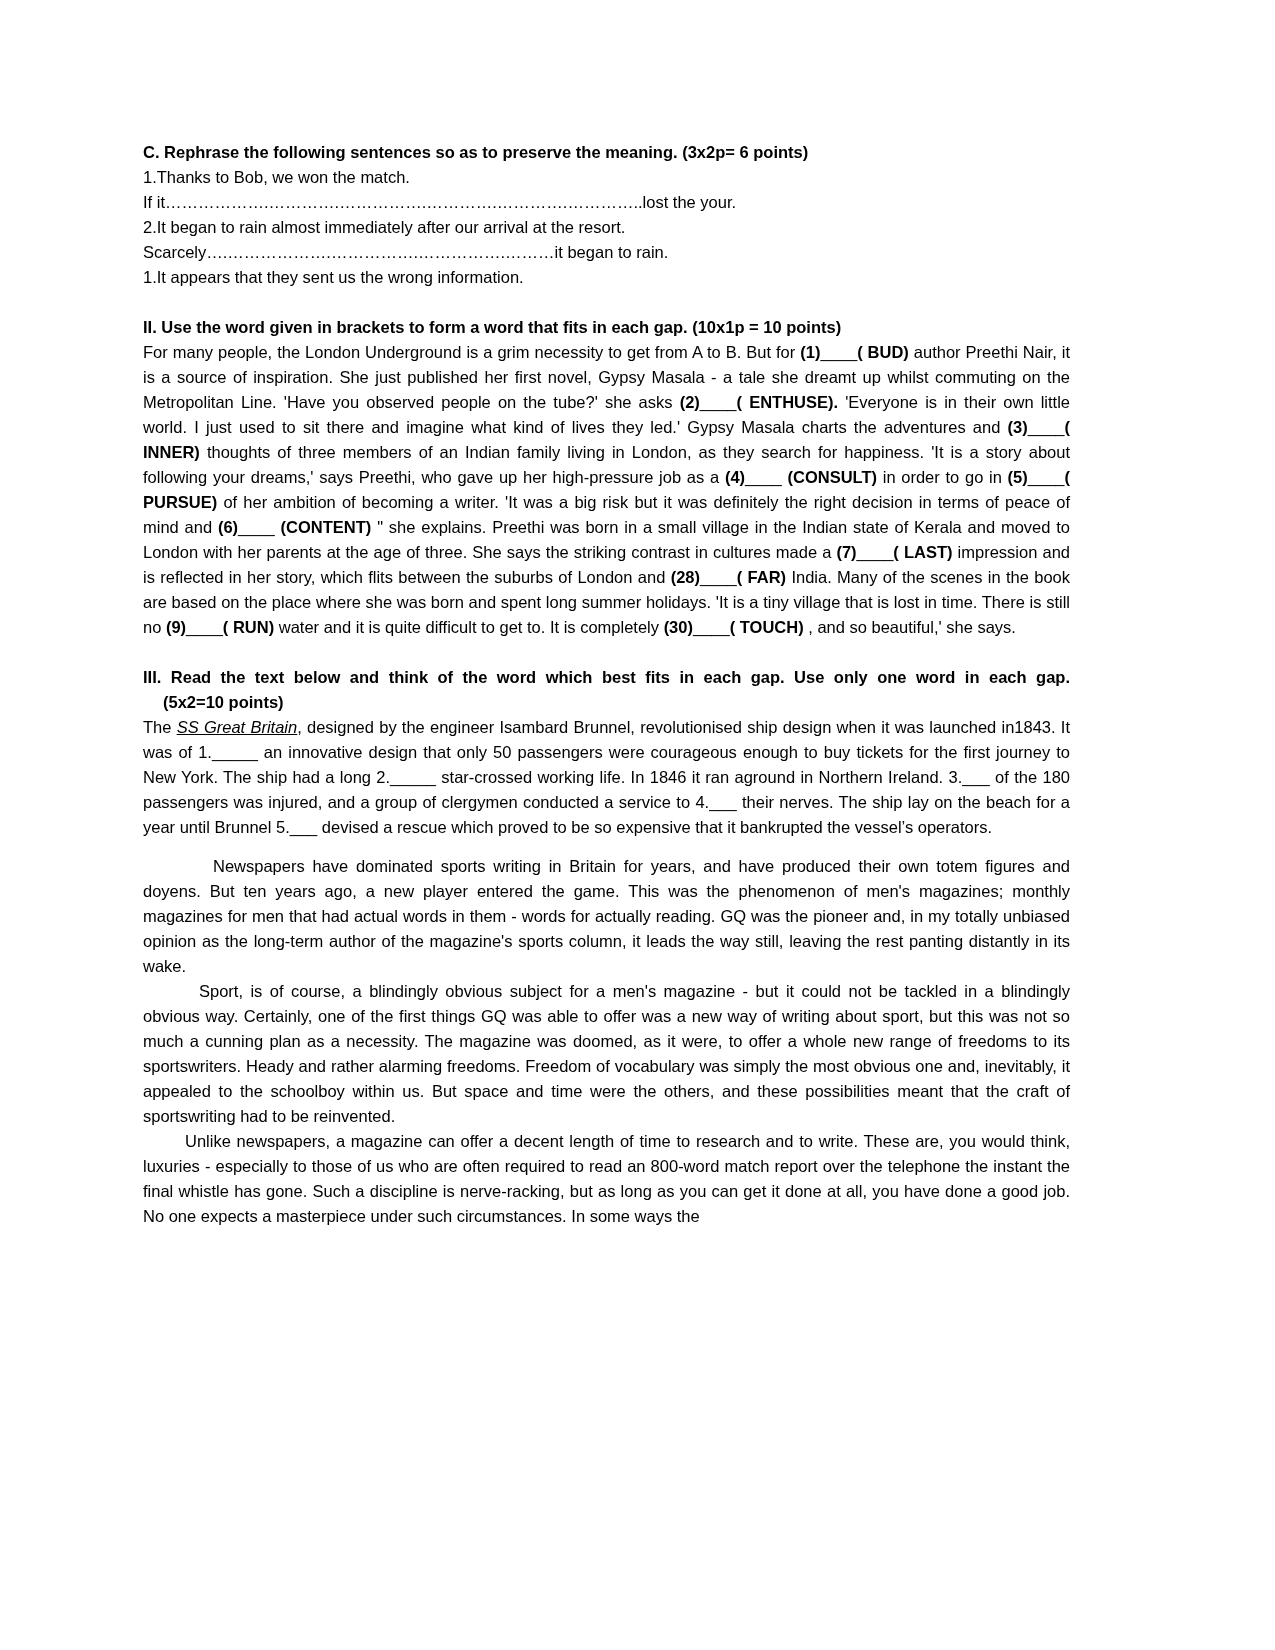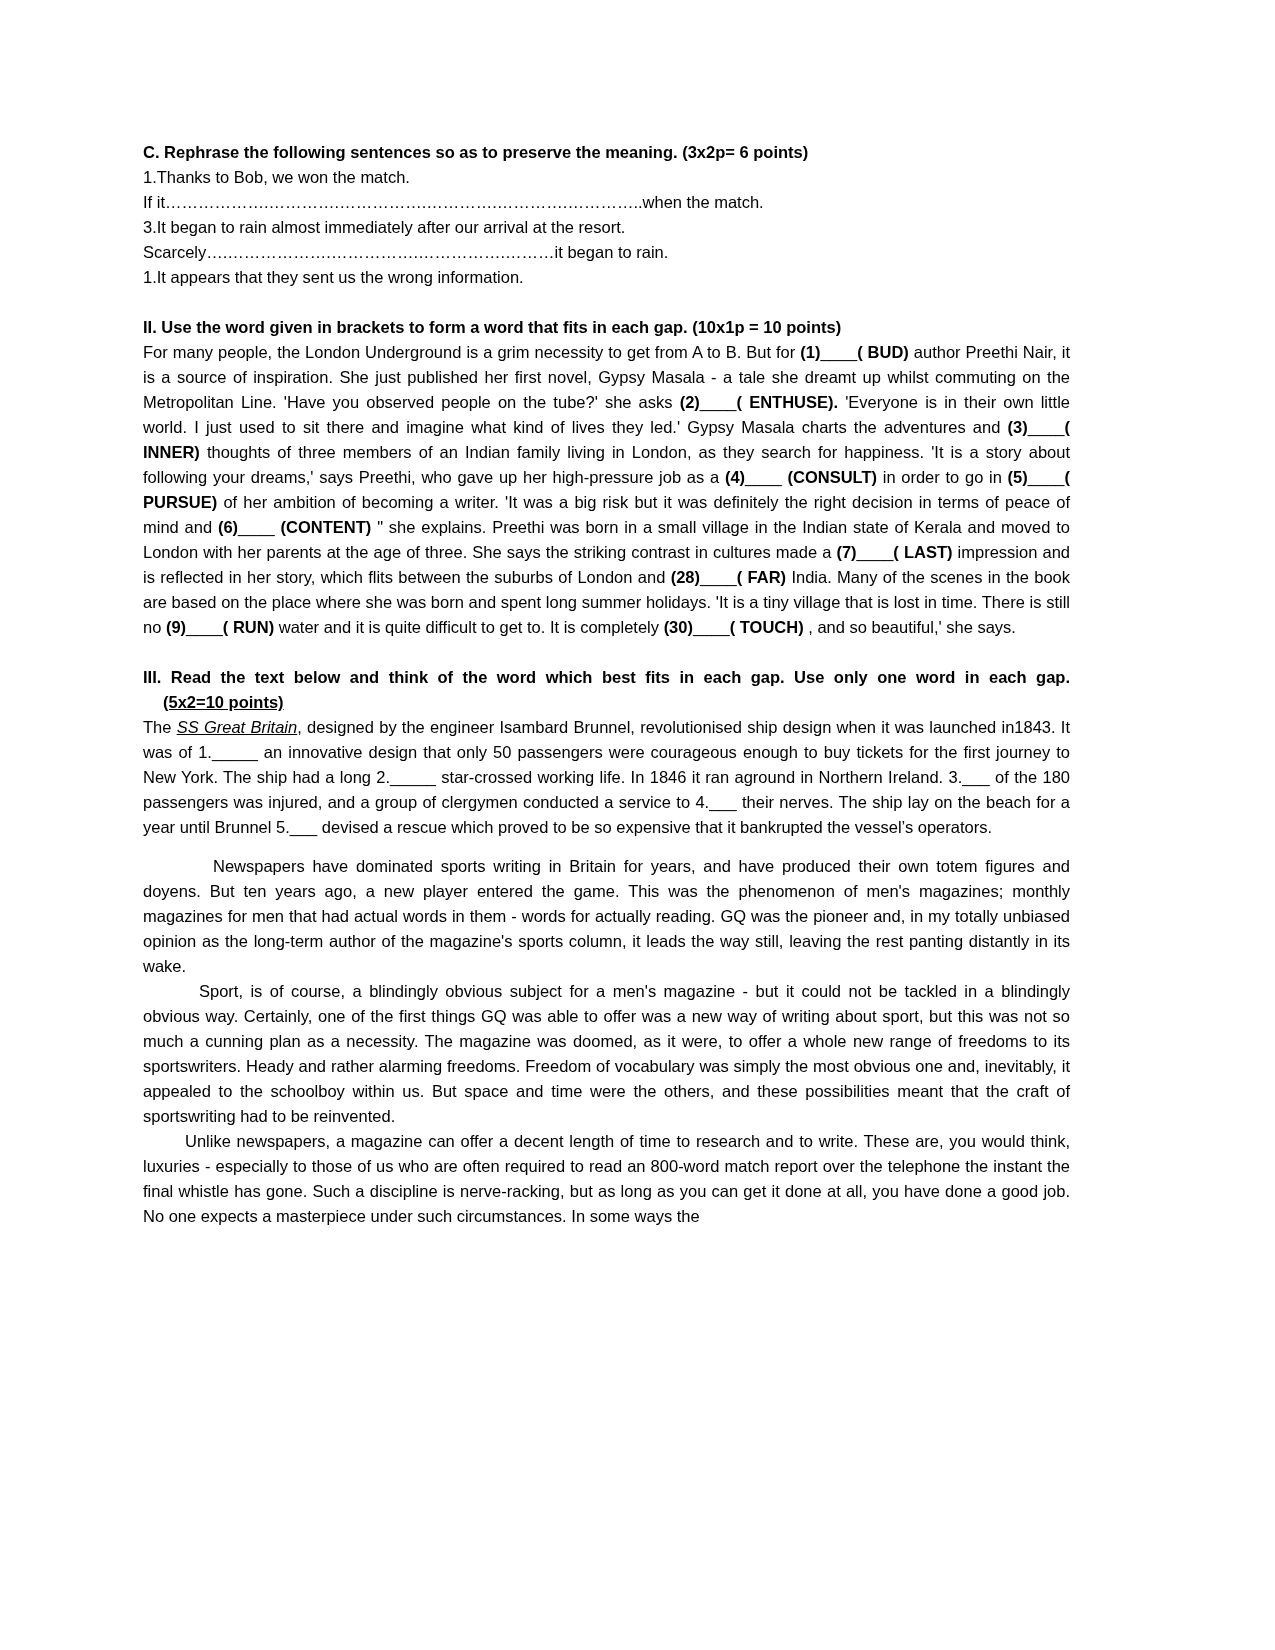--- a/index.html
+++ b/index.html
@@ -39,7 +39,7 @@
   <div class="content">
       <p class="tblock"><span class="bold">C. Rephrase the following sentences so as to preserve the meaning. (3x2p= 6 points)</span></p>
       <p class="tblock"><span>1.Thanks to Bob, we won the match.</span></p>
-      <p class="tblock"><span>If it……………….………….…………….………….………….…………..when the match.</span></p>
+      <p class="tblock"><span>If it……………….………….…………….………….………….…………..lost the your.</span></p>
       <p class="tblock"><span>3.It began to rain almost immediately after our arrival at the resort.</span></p>
       <p class="tblock"><span>Scarcely….……………….…………….…………….………it began to rain.</span></p>
       <p class="tblock"><span>1.It appears that they sent us the wrong information.</span></p>

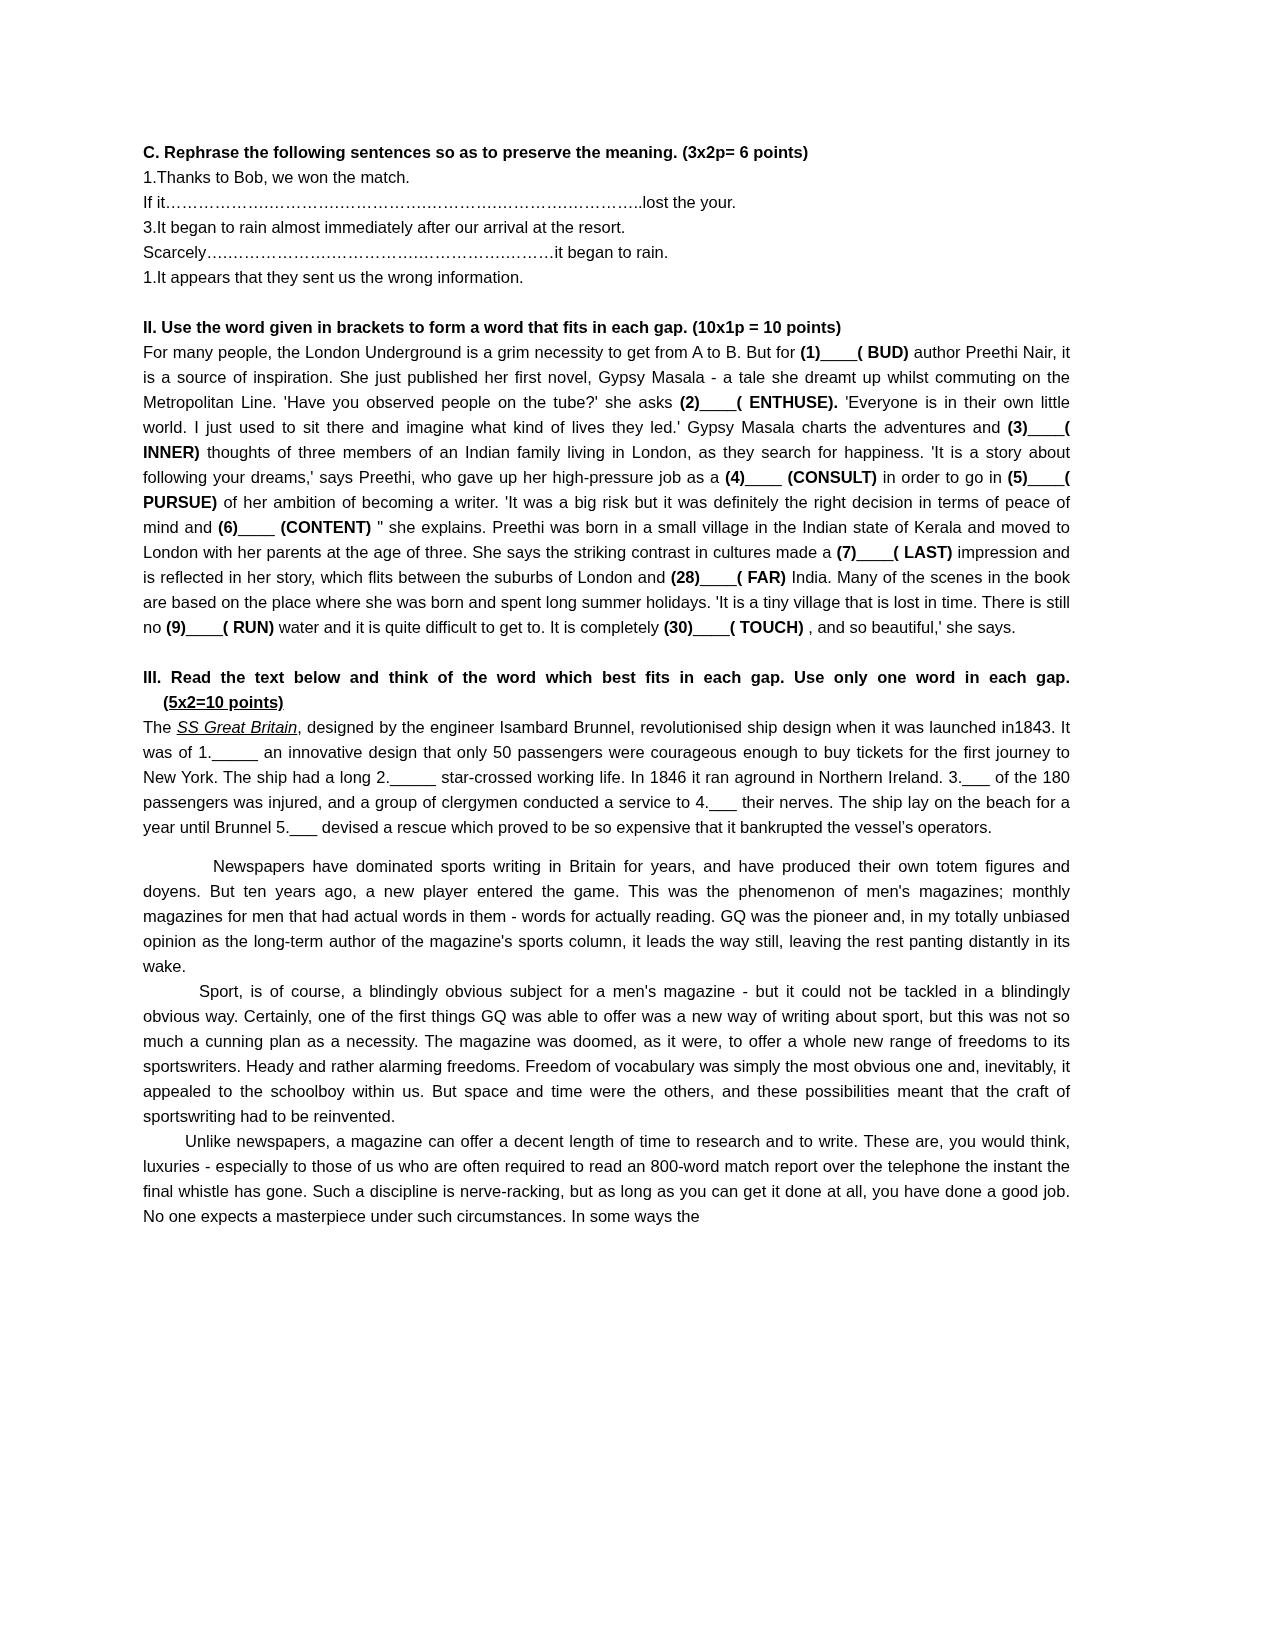--- a/index.html
+++ b/index.html
@@ -40,7 +40,7 @@
       <p class="tblock"><span class="bold">C. Rephrase the following sentences so as to preserve the meaning. (3x2p= 6 points)</span></p>
       <p class="tblock"><span>1.Thanks to Bob, we won the match.</span></p>
       <p class="tblock"><span>If it……………….………….…………….………….………….…………..lost the your.</span></p>
-      <p class="tblock"><span>3.It began to rain almost immediately after our arrival at the resort.</span></p>
+      <p class="tblock"><span>2.It began to rain almost immediately after our arrival at the resort.</span></p>
       <p class="tblock"><span>Scarcely….……………….…………….…………….………it began to rain.</span></p>
       <p class="tblock"><span>1.It appears that they sent us the wrong information.</span></p>
       <div class="spacer"></div>

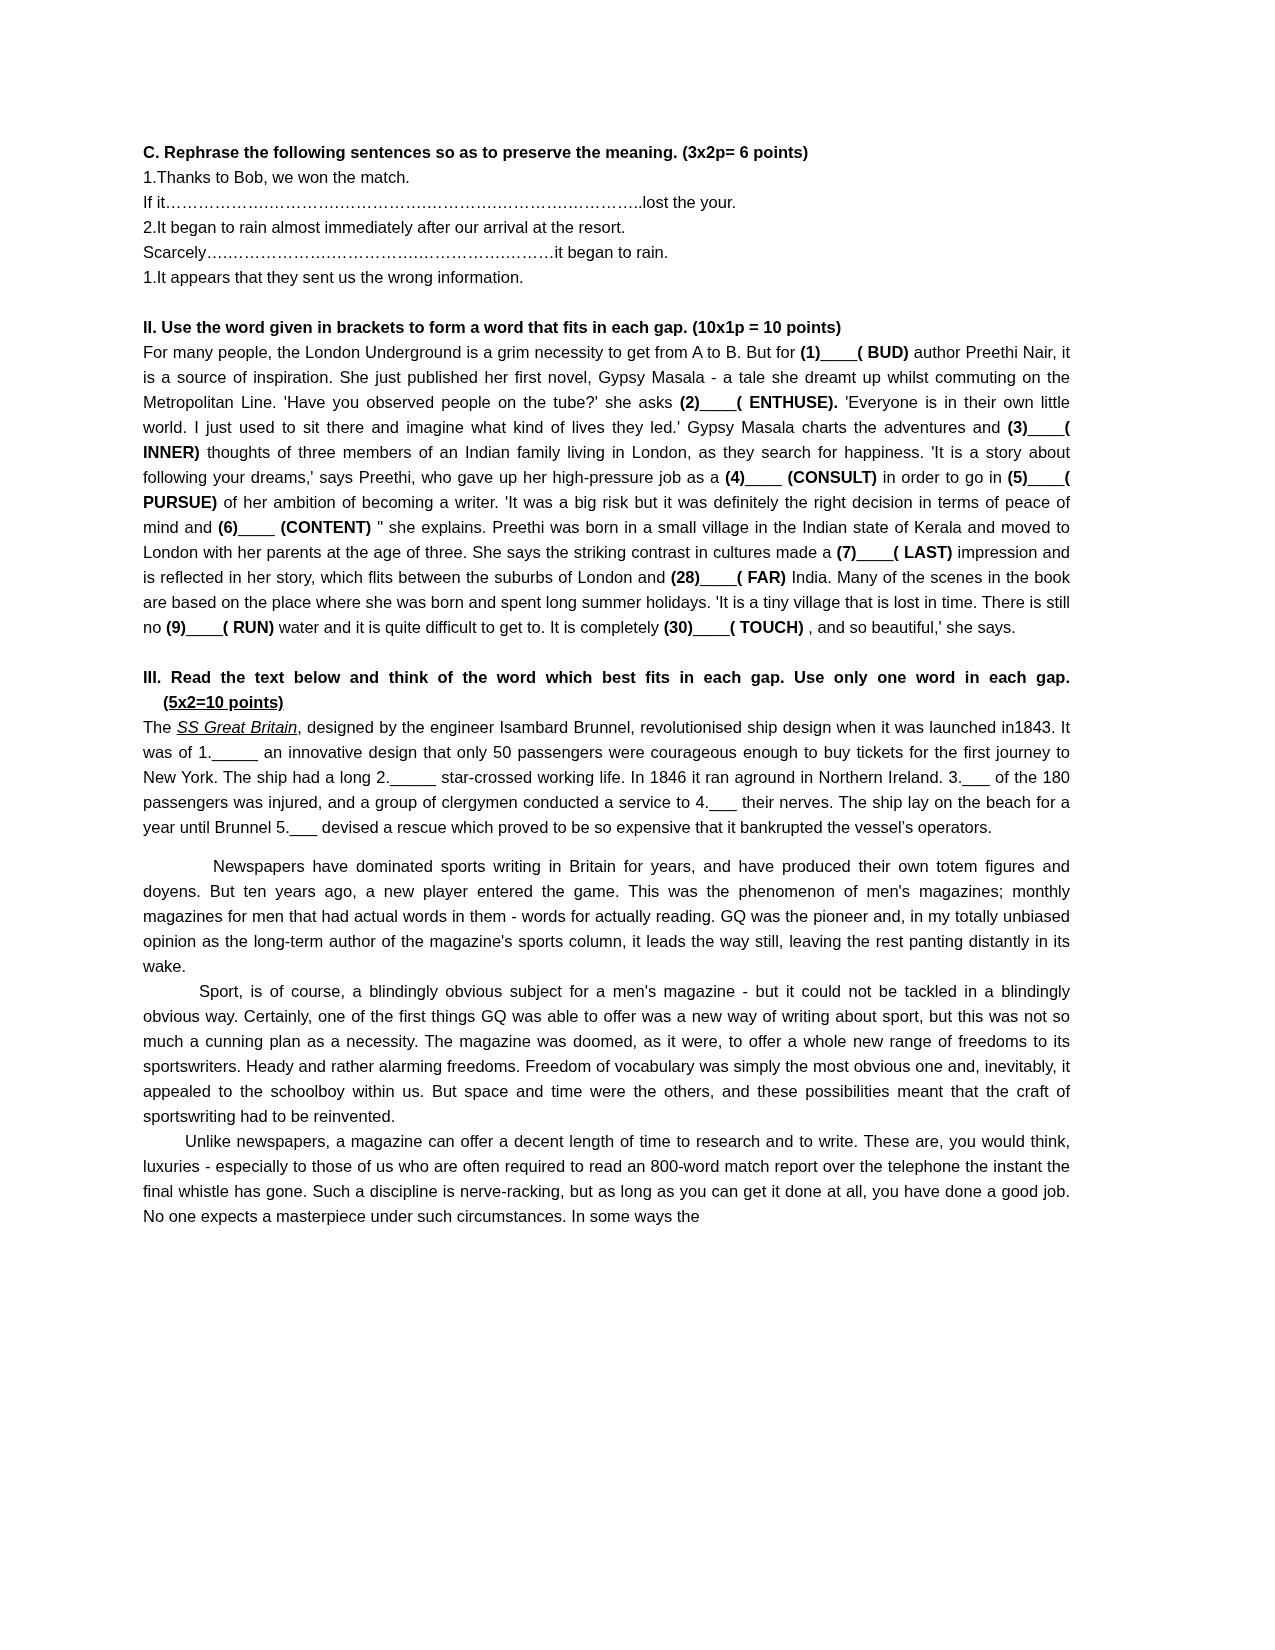--- a/index.html
+++ b/index.html
@@ -48,7 +48,7 @@
       <p class="tblock justify"><span>For many people, the London Underground is a grim necessity to get from A to B. But for </span><span class="bold">(1)</span><span>____</span><span class="bold">( BUD)</span><span> author Preethi Nair, it is a source of inspiration. She just published her first novel, Gypsy Masala - a tale she dreamt up whilst commuting on the Metropolitan Line. 'Have you observed people on the tube?' she asks </span><span class="bold">(2)</span><span>____</span><span class="bold">( ENTHUSE).</span><span> 'Everyone is in their own little world. I just used to sit there and imagine what kind of lives they led.' Gypsy Masala charts the adventures and </span><span class="bold">(3)</span><span>____</span><span class="bold">( INNER)</span><span> thoughts of three members of an Indian family living in London, as they search for happiness. 'It is a story about following your dreams,' says Preethi, who gave up her high-pressure job as a </span><span class="bold">(4)</span><span>____ </span><span class="bold">(CONSULT)</span><span> in order to go in </span><span class="bold">(5)</span><span>____</span><span class="bold">( PURSUE)</span><span> of her ambition of becoming a writer. 'It was a big risk but it was definitely the right decision in terms of peace of mind and </span><span class="bold">(6)</span><span>____ </span><span class="bold">(CONTENT)</span><span> " she explains. Preethi was born in a small village in the Indian state of Kerala and moved to London with her parents at the age of three. She says the striking contrast in cultures made a </span><span class="bold">(7)</span><span>____</span><span class="bold">( LAST)</span><span> impression and is reflected in her story, which flits between the suburbs of London and </span><span class="bold">(28)</span><span>____</span><span class="bold">( FAR)</span><span> India. Many of the scenes in the book are based on the place where she was born and spent long summer holidays. 'It is a tiny village that is lost in time. There is still no </span><span class="bold">(9)</span><span>____</span><span class="bold">( RUN)</span><span> water and it is quite difficult to get to. It is completely </span><span class="bold">(30)</span><span>____</span><span class="bold">( TOUCH)</span><span> , and so beautiful,' she says.</span></p>
       <div class="spacer"></div>
       <p class="tblock force-justify"><span class="bold">III. Read the text below and think of the word which best fits in each gap. Use only one word in each gap.</span></p>
-      <p class="tblock" style="text-indent: 20px; text-decoration: underline;"><span class="bold">(5x2=10 points)</span></p>
+      <p class="tblock" style="text-indent: 20px;"><span class="bold">(5x2=10 points)</span></p>
       <p class="tblock justify"><span>The </span><span class="italic">SS Great Britain</span><span>, designed by the engineer Isambard Brunnel, revolutionised ship design when it was launched in1843. It was of 1._____ an innovative design that only 50 passengers were courageous enough to buy tickets for the first journey to New York. The ship had a long 2._____ star-crossed working life. In 1846 it ran aground in Northern Ireland.  3.___ of the 180 passengers was injured, and a group of clergymen conducted a service to 4.___ their nerves. The ship lay on the beach for a year until Brunnel 5.___ devised a rescue which proved to be so expensive that it bankrupted the vessel’s operators.</span></p>
       <div class="spacer" style="height: 14px;"></div>
       <p class="tblock justify" style="text-indent: 70px;"><span>Newspapers have dominated sports writing in Britain for years, and have produced their own totem figures and doyens. But ten years ago, a new player entered the game. This was the phenomenon of men's magazines; monthly magazines for men that had actual words in them - words for actually reading. GQ was the pioneer and, in my totally unbiased opinion as the long-term author of the magazine's sports column, it leads the way still, leaving the rest panting distantly in its wake.</span></p>

